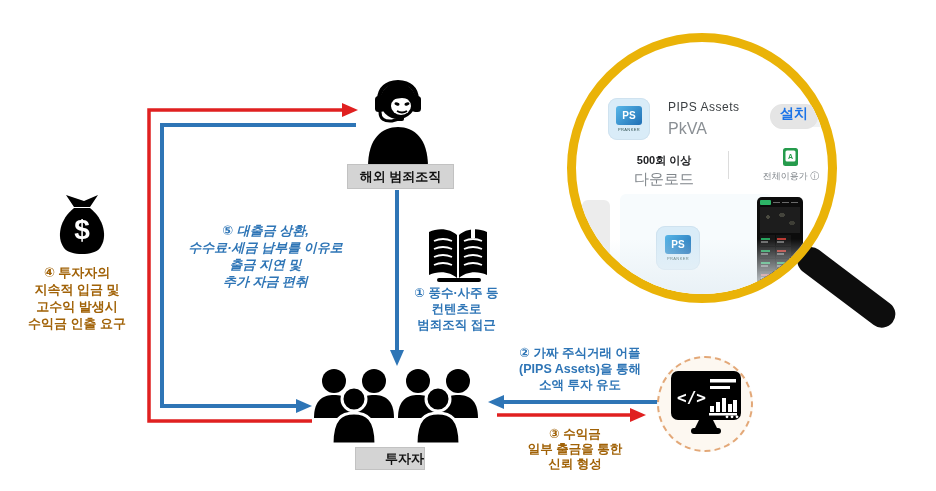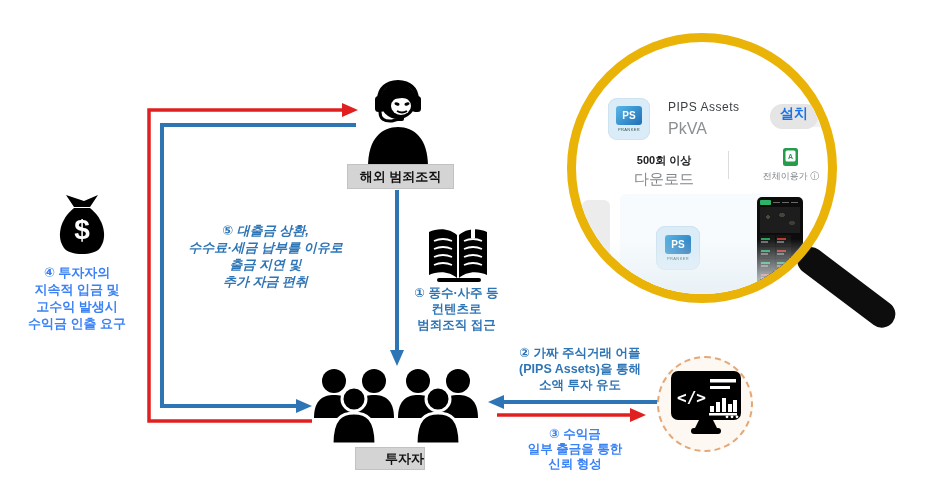--- a/index.html
+++ b/index.html
@@ -8,7 +8,7 @@
   .abs{position:absolute;}
   .txt{position:absolute;font-weight:bold;text-align:center;line-height:16px;font-size:12.5px;}
   .blue{color:#2e75b6;}
-  .red{color:#3b82f6;}
+  .red{color:#a16207;}
   .label-box{position:absolute;background:#d4d4d4;border:1px solid #c2c2c2;
              display:flex;align-items:center;justify-content:center;
              font-weight:bold;font-size:13px;color:#111;}

